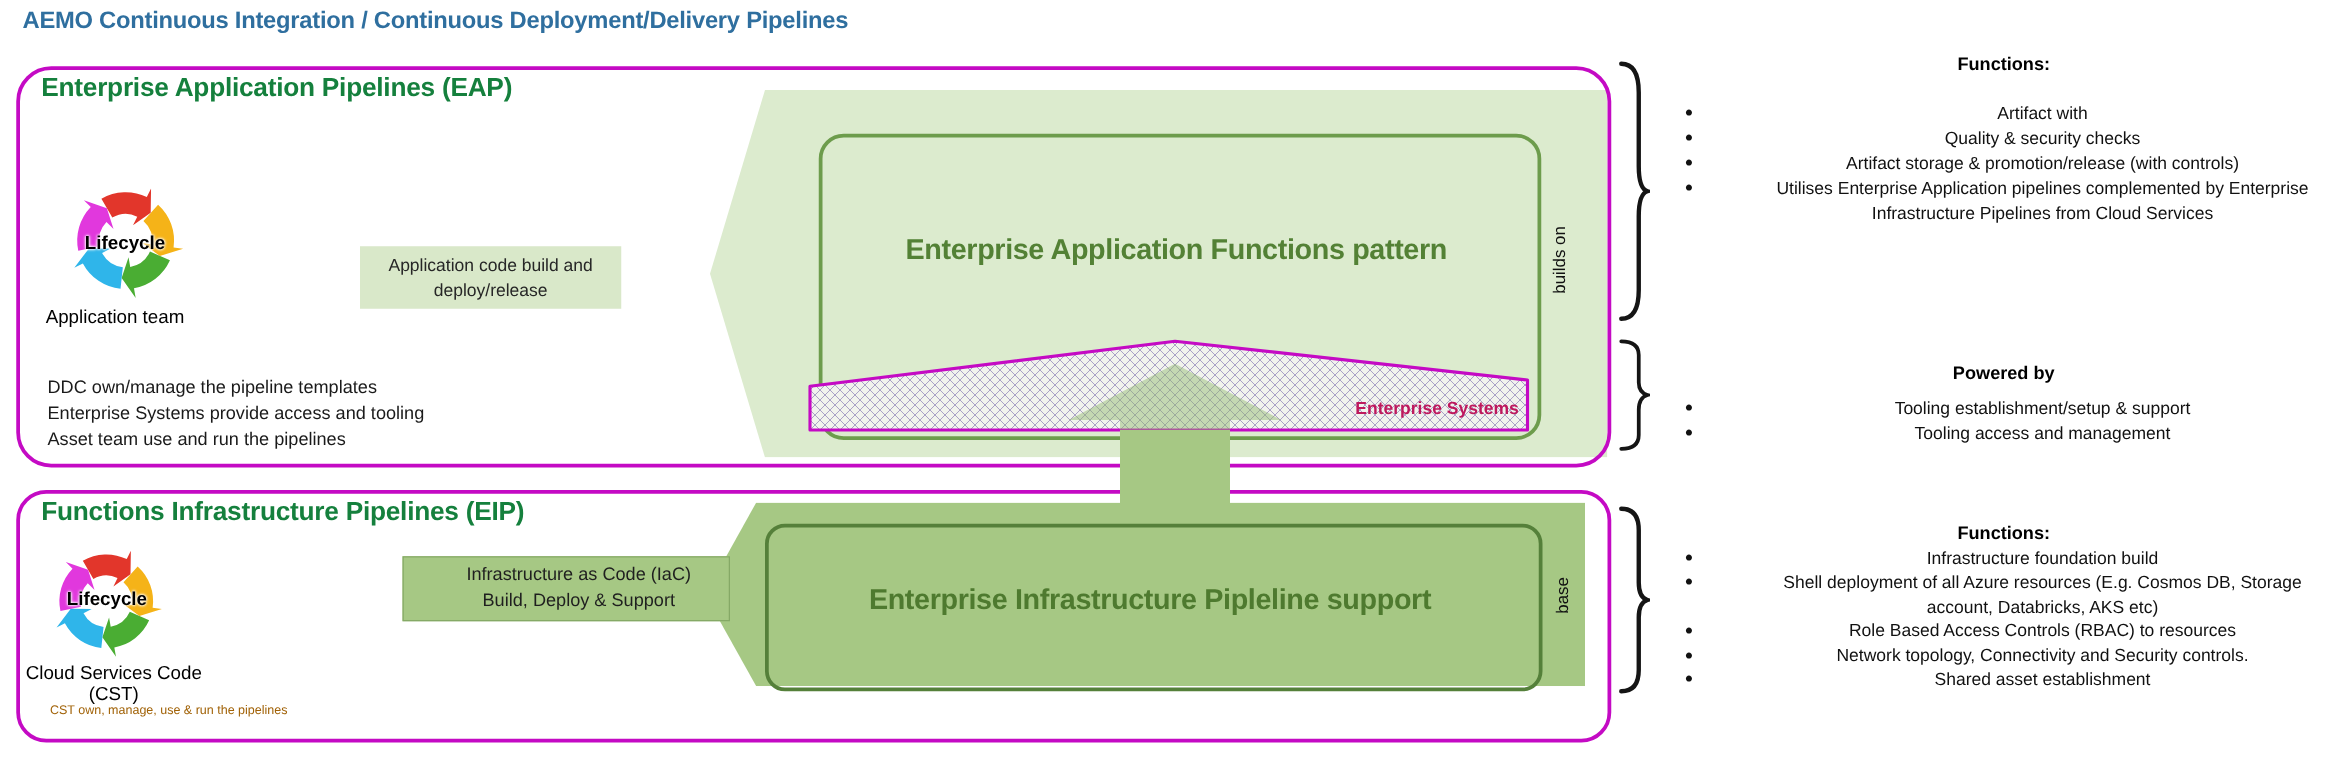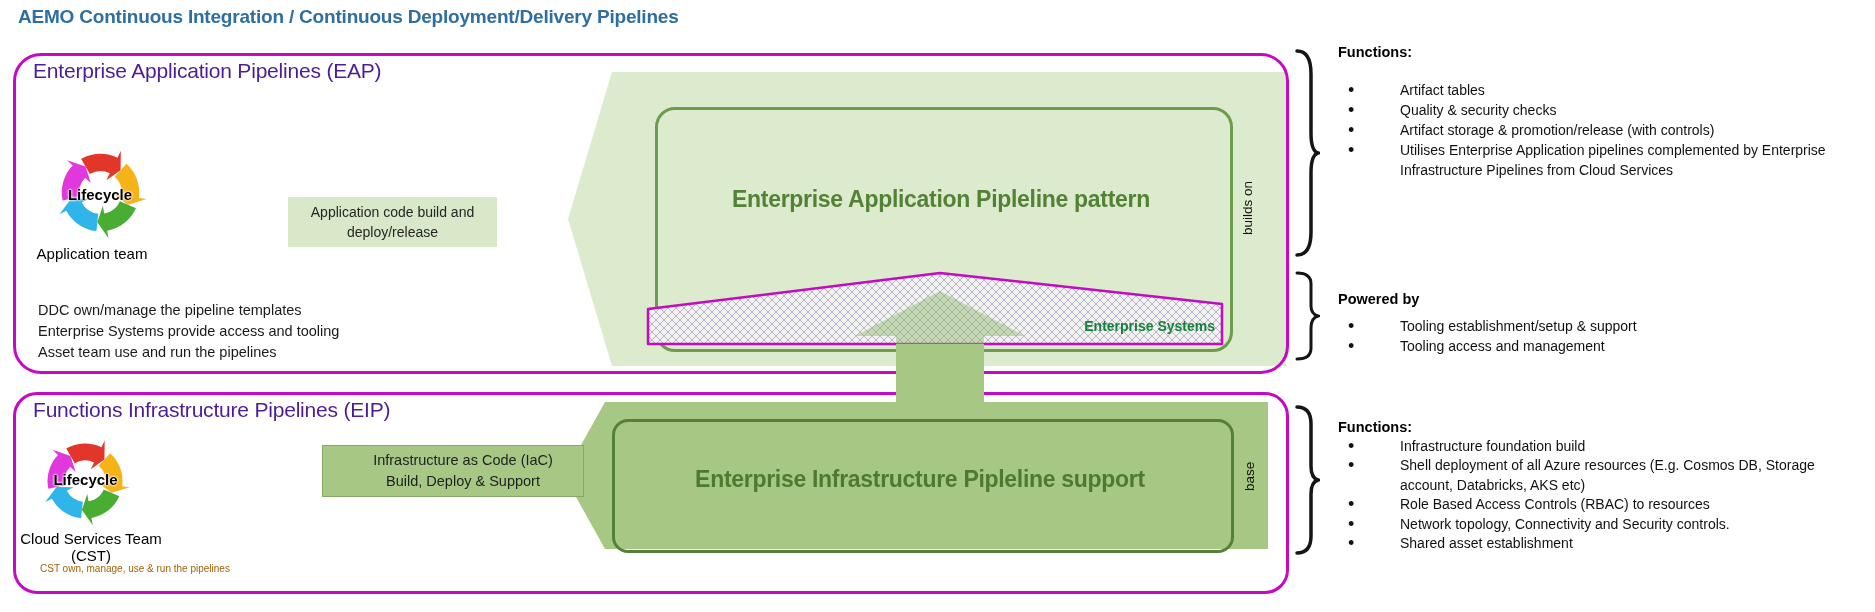--- a/index.html
+++ b/index.html
@@ -61,7 +61,7 @@
   .eap-lc-icon{left:54px;top:146px;}
   .eip-lc-icon{left:40px;top:436px;}
 
-  .side-block{width:530px;z-index:12;font-size:14px;color:#111;}
+  .side-block{width:530px;z-index:12;font-size:14px;color:#111;text-align:center;}
   .fn-eap{left:1338px;top:44px;}
   .pow-eap{left:1338px;top:291px;}
   .fn-eip{left:1338px;top:419px;}

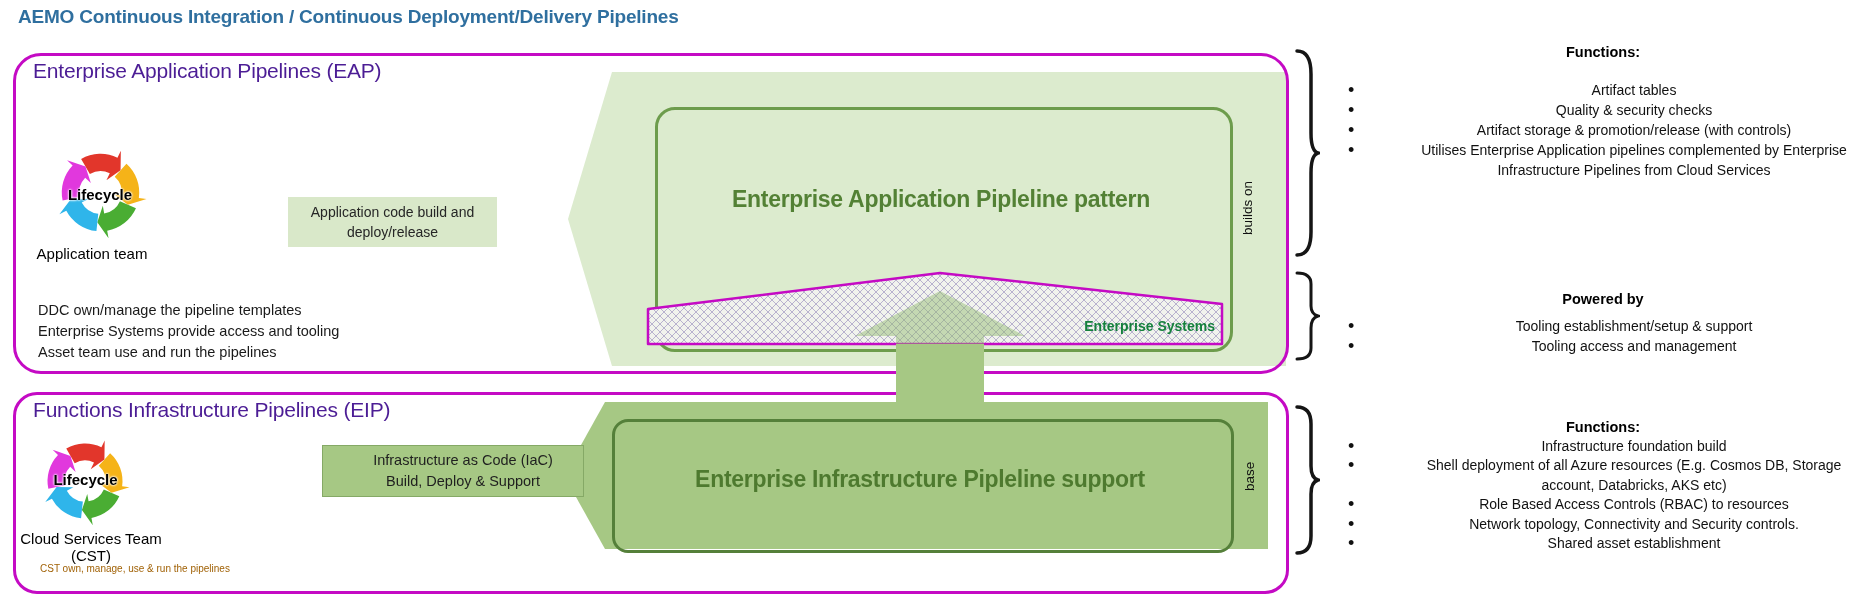--- a/index.html
+++ b/index.html
@@ -13,7 +13,7 @@
   .eap-box{left:13px;top:53px;width:1270px;height:315px;border-radius:28px;}
   .eip-box{left:13px;top:392px;width:1270px;height:196px;border-radius:24px;}
 
-  .section-heading{font-size:21px;font-weight:normal;color:#4c1d95;letter-spacing:-0.2px;}
+  .section-heading{font-size:21px;font-weight:bold;color:#15803d;letter-spacing:-0.2px;}
   .eap-heading{left:33px;top:59px;}
   .eip-heading{left:33px;top:398px;}
 

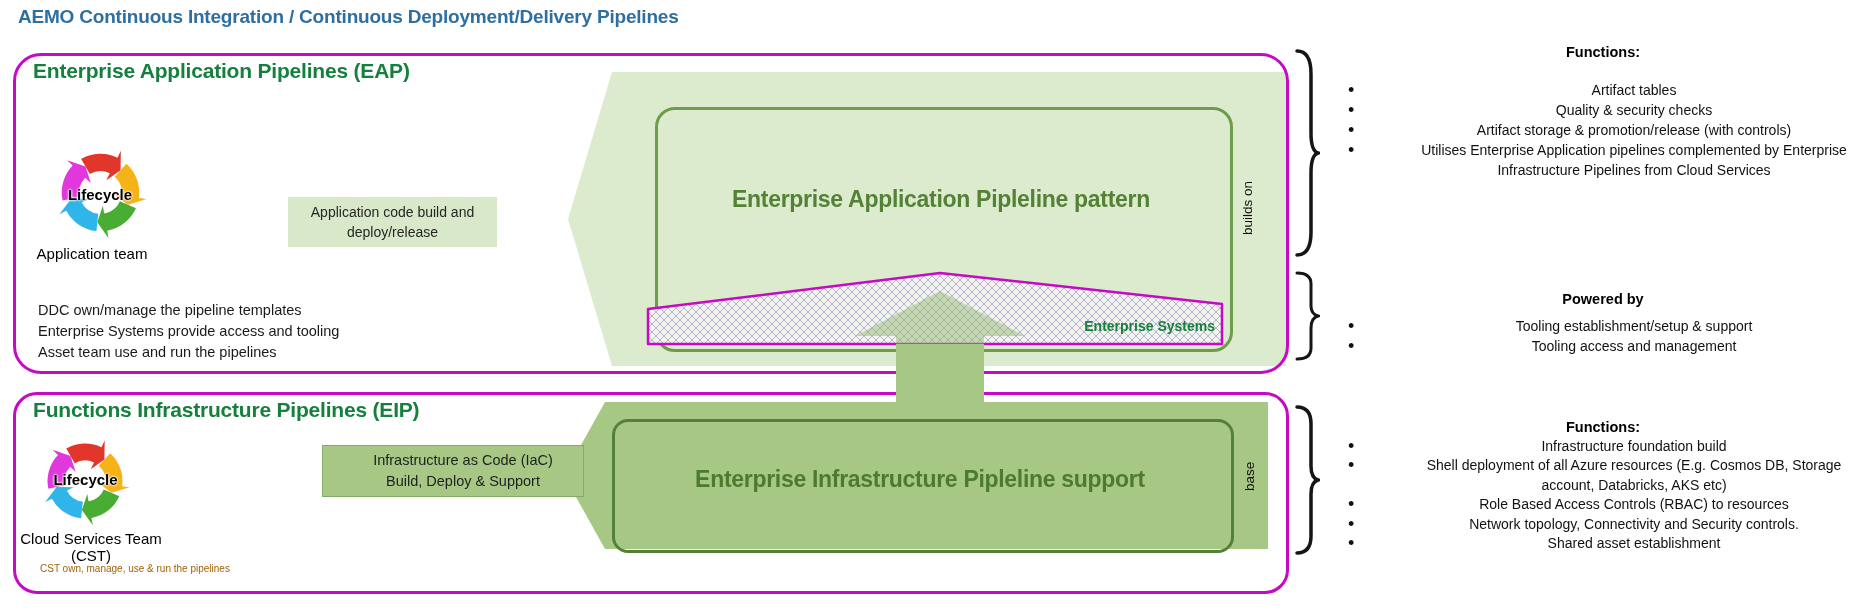--- a/index.html
+++ b/index.html
@@ -170,7 +170,7 @@
     <div class="side-heading">Functions:</div>
     <ul class="bullets">
 
-        <li>Artifact tables</li>
+        <li>Artifact with</li>
         <li>Quality &amp; security checks</li>
         <li>Artifact storage &amp; promotion/release (with controls)</li>
         <li>Utilises Enterprise Application pipelines complemented by Enterprise Infrastructure Pipelines from Cloud Services</li>

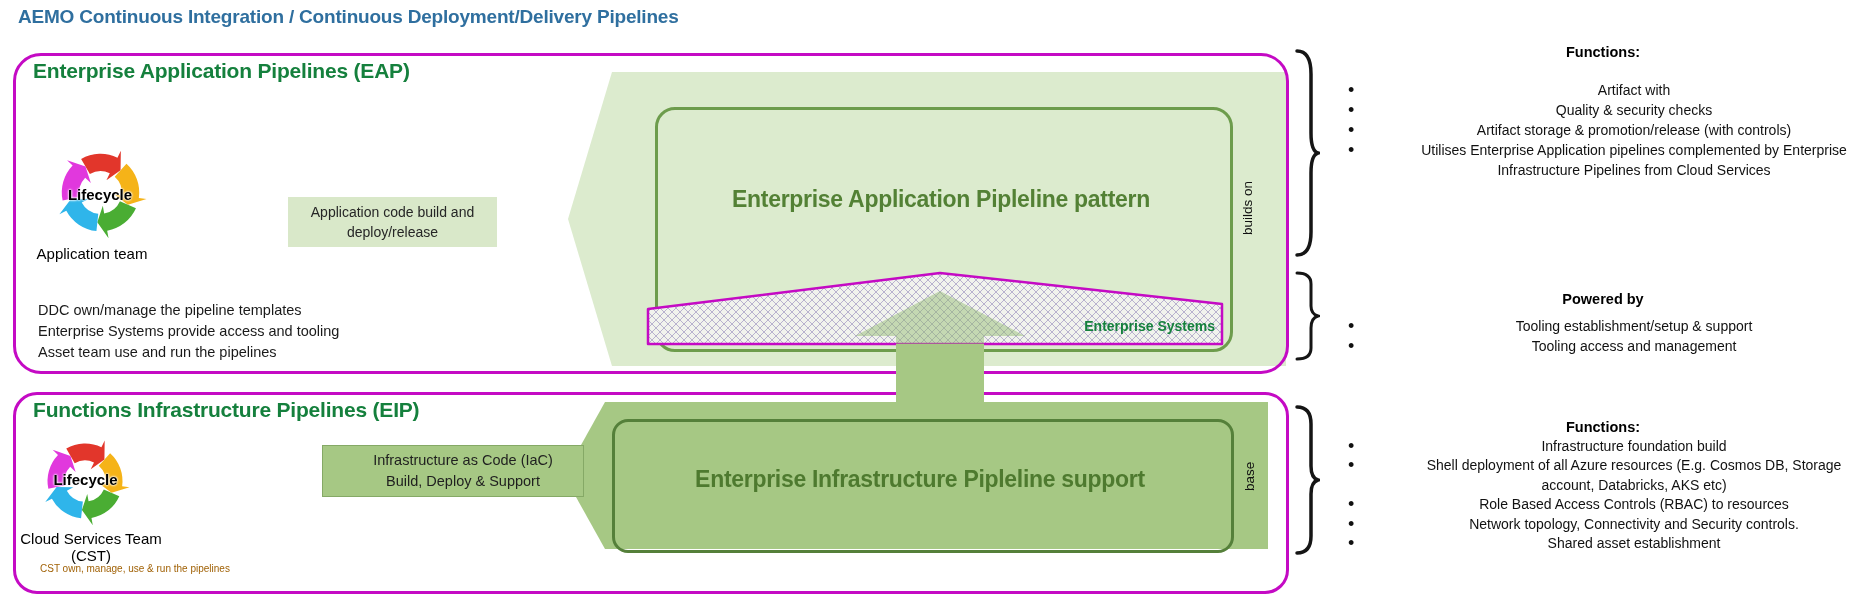--- a/index.html
+++ b/index.html
@@ -119,7 +119,7 @@
     </div>
 
   <div class="abs pattern-rect eap-rect"></div>
-  <div class="abs pattern-label eap-pattern-label">Enterprise Application Pipleline pattern</div>
+  <div class="abs pattern-label eap-pattern-label">Enterprise Application Functions pattern</div>
   <div class="abs vertical-label builds-on">builds on</div>
 
   <div class="abs pentagon eip-pentagon"></div>

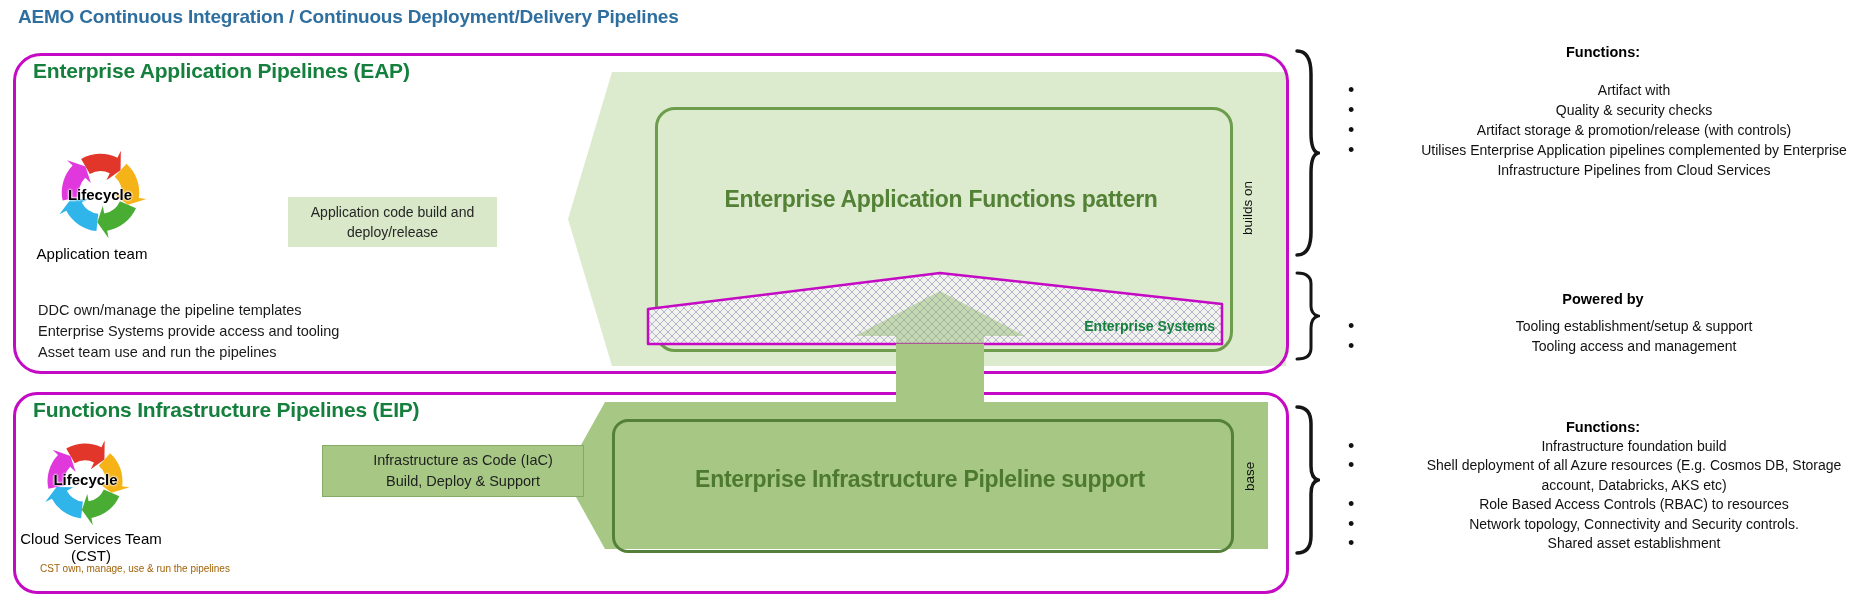--- a/index.html
+++ b/index.html
@@ -33,7 +33,7 @@
 
   .overlay-svg{left:0;top:0;z-index:30;pointer-events:none;}
 
-  .es-label{left:1040px;top:318px;width:175px;text-align:right;font-weight:bold;font-size:14px;color:#15803d;z-index:40;}
+  .es-label{left:1040px;top:318px;width:175px;text-align:right;font-weight:bold;font-size:14px;color:#be185d;z-index:40;}
 
   .vertical-label{writing-mode:vertical-rl;transform:rotate(180deg);text-align:center;font-size:13.5px;color:#111;z-index:13;}
   .builds-on{left:1240px;top:156px;height:104px;width:18px;}

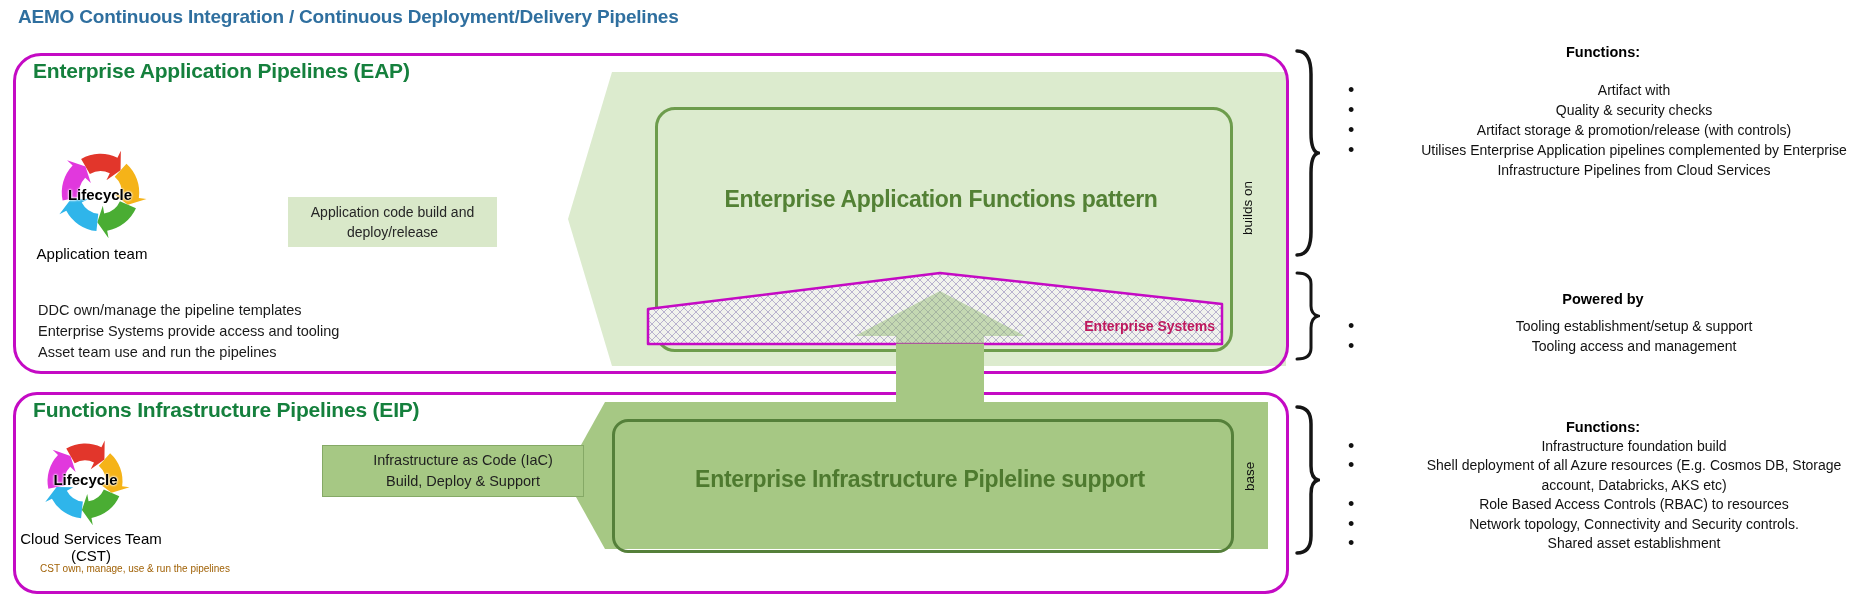--- a/index.html
+++ b/index.html
@@ -130,7 +130,7 @@
       <use href="#lifecycle-art"></use>
     </svg>
   <div class="abs lifecycle-label eip-lc-label">Lifecycle</div>
-  <div class="abs team-label eip-team">Cloud Services Team (CST)</div>
+  <div class="abs team-label eip-team">Cloud Services Code (CST)</div>
 
   <div class="abs callout eip-callout">
     <span>Infrastructure as Code (IaC)</span>

